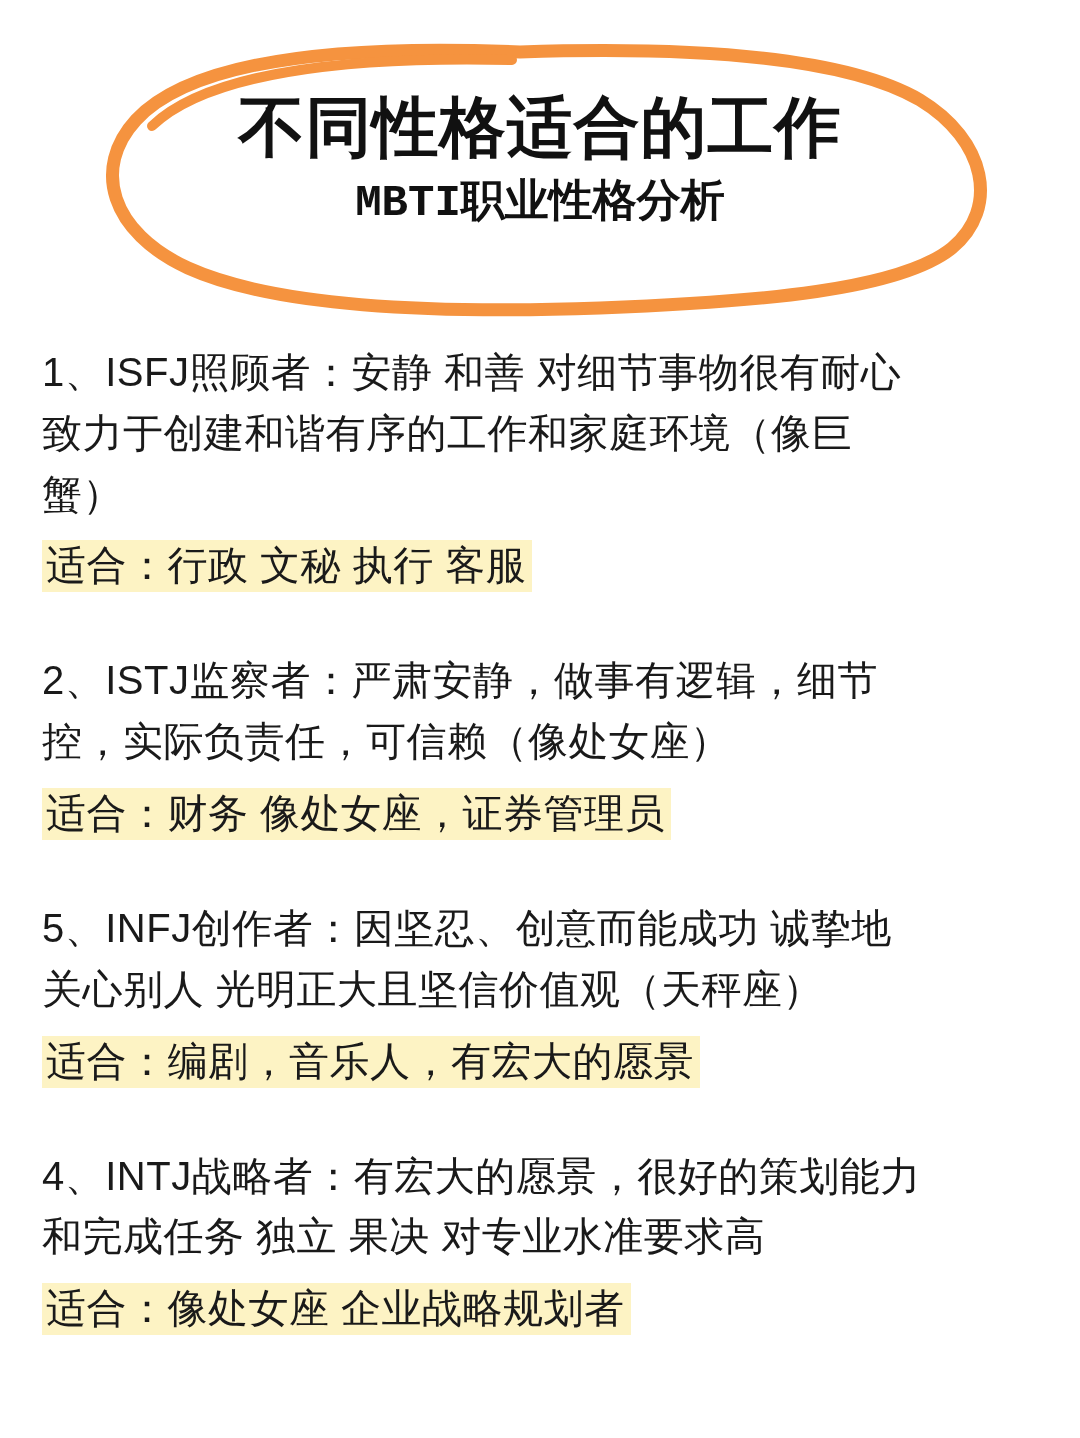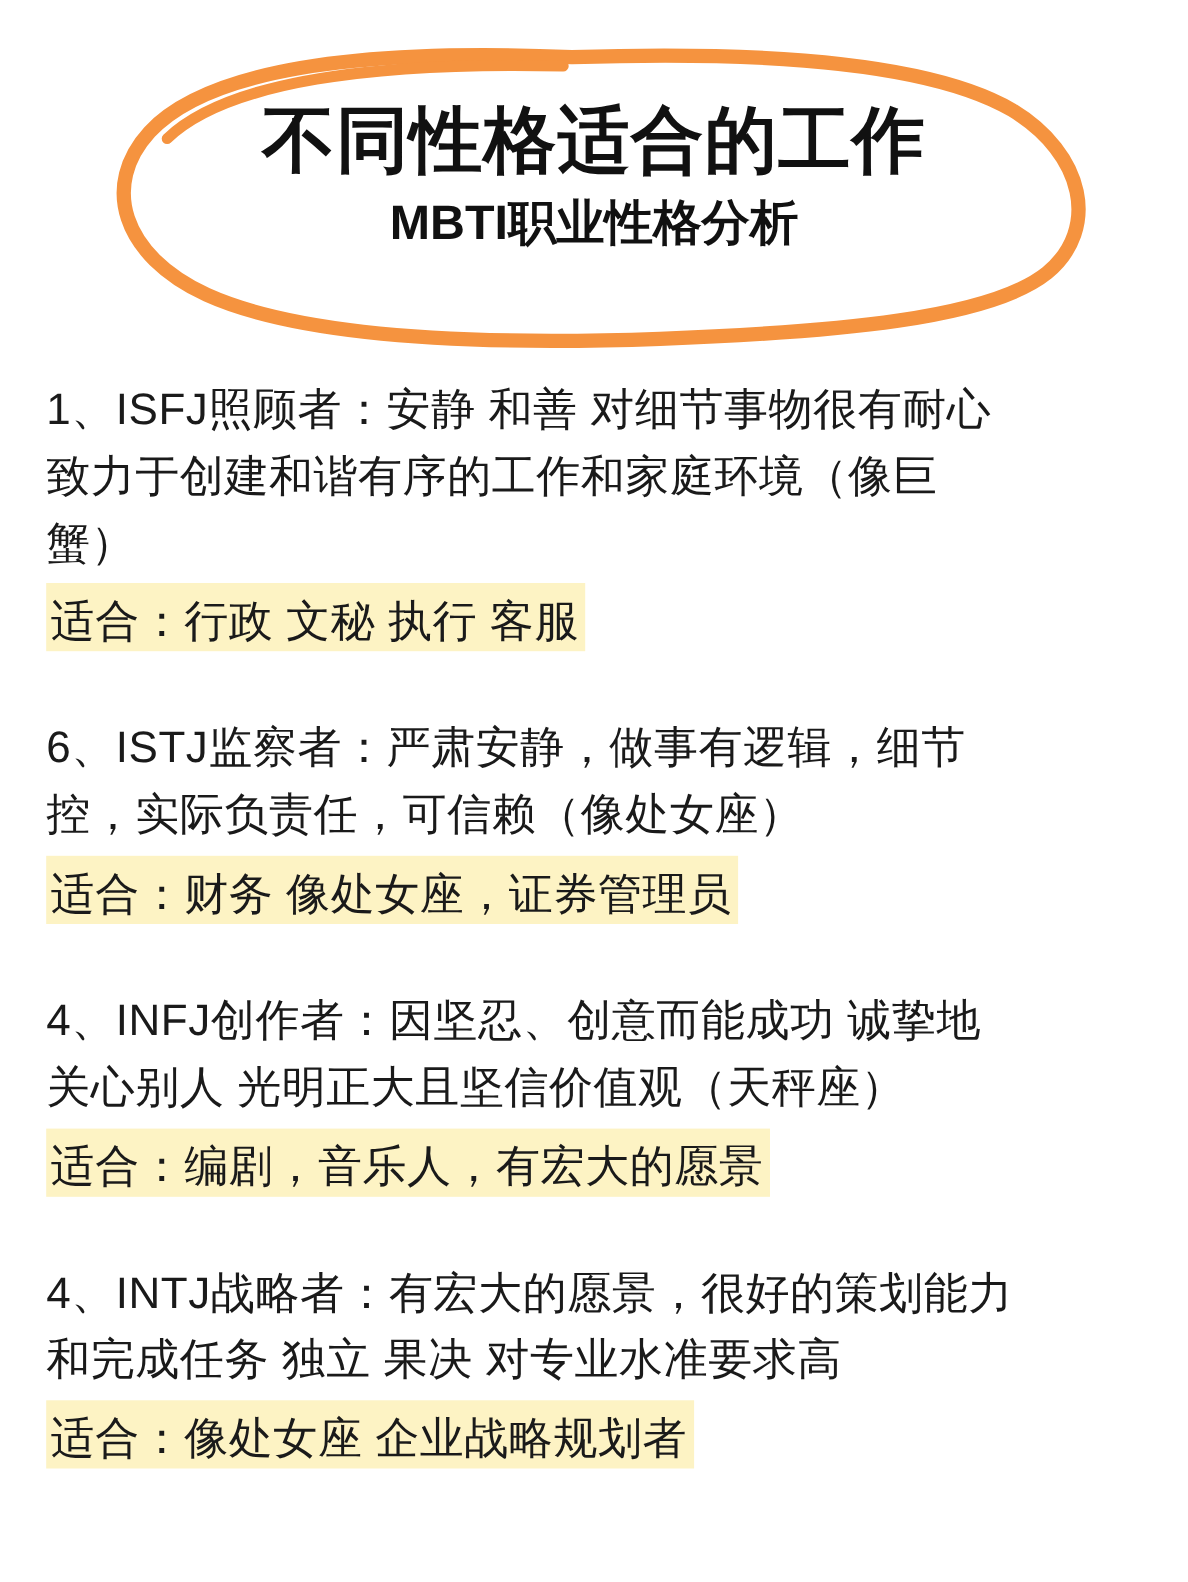--- a/index.html
+++ b/index.html
@@ -61,6 +61,7 @@
     line-height: 1.15;
     white-space: nowrap;
     margin-top: 8px;
+    font-family: Liberation Mono, monospace;
   }
 
   

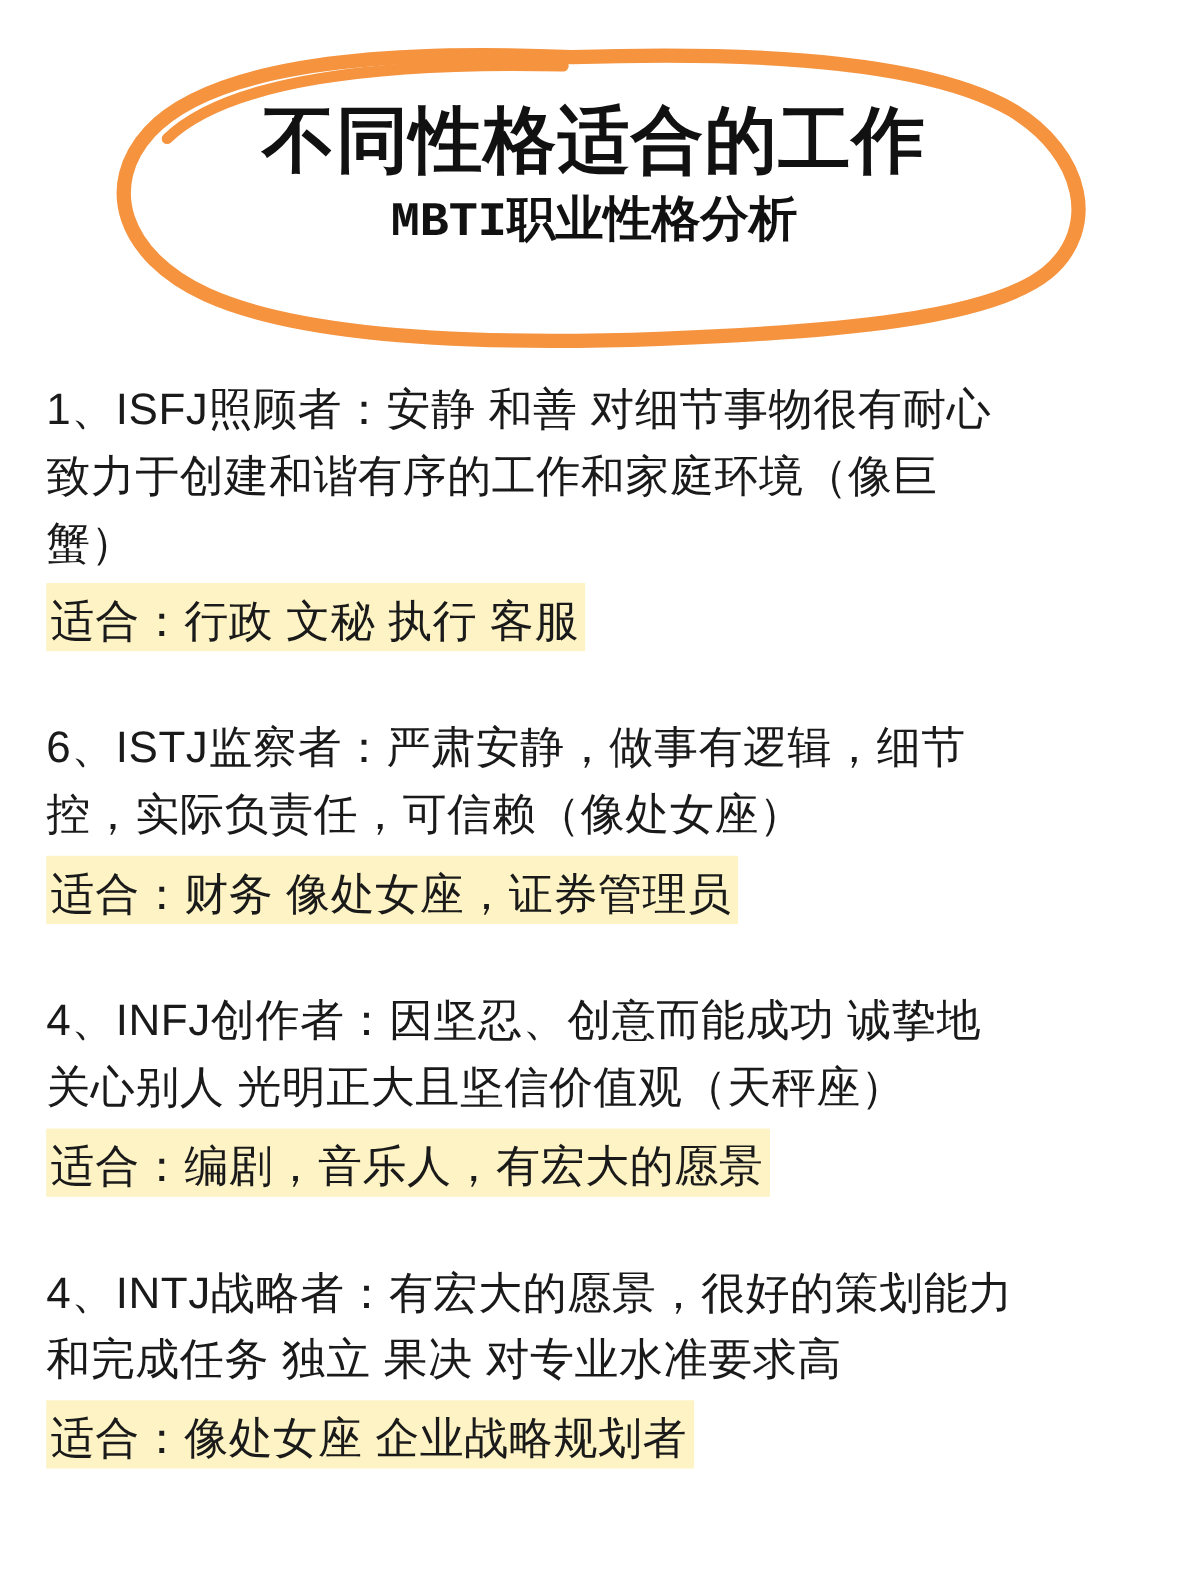--- a/index.html
+++ b/index.html
@@ -89,7 +89,7 @@
   }
   .hl {
     background: #fdf3c4;
-    padding: 13px 6px 5px 4px;
+    padding: 3px 6px 5px 4px;
     box-decoration-break: clone;
     -webkit-box-decoration-break: clone;
   }

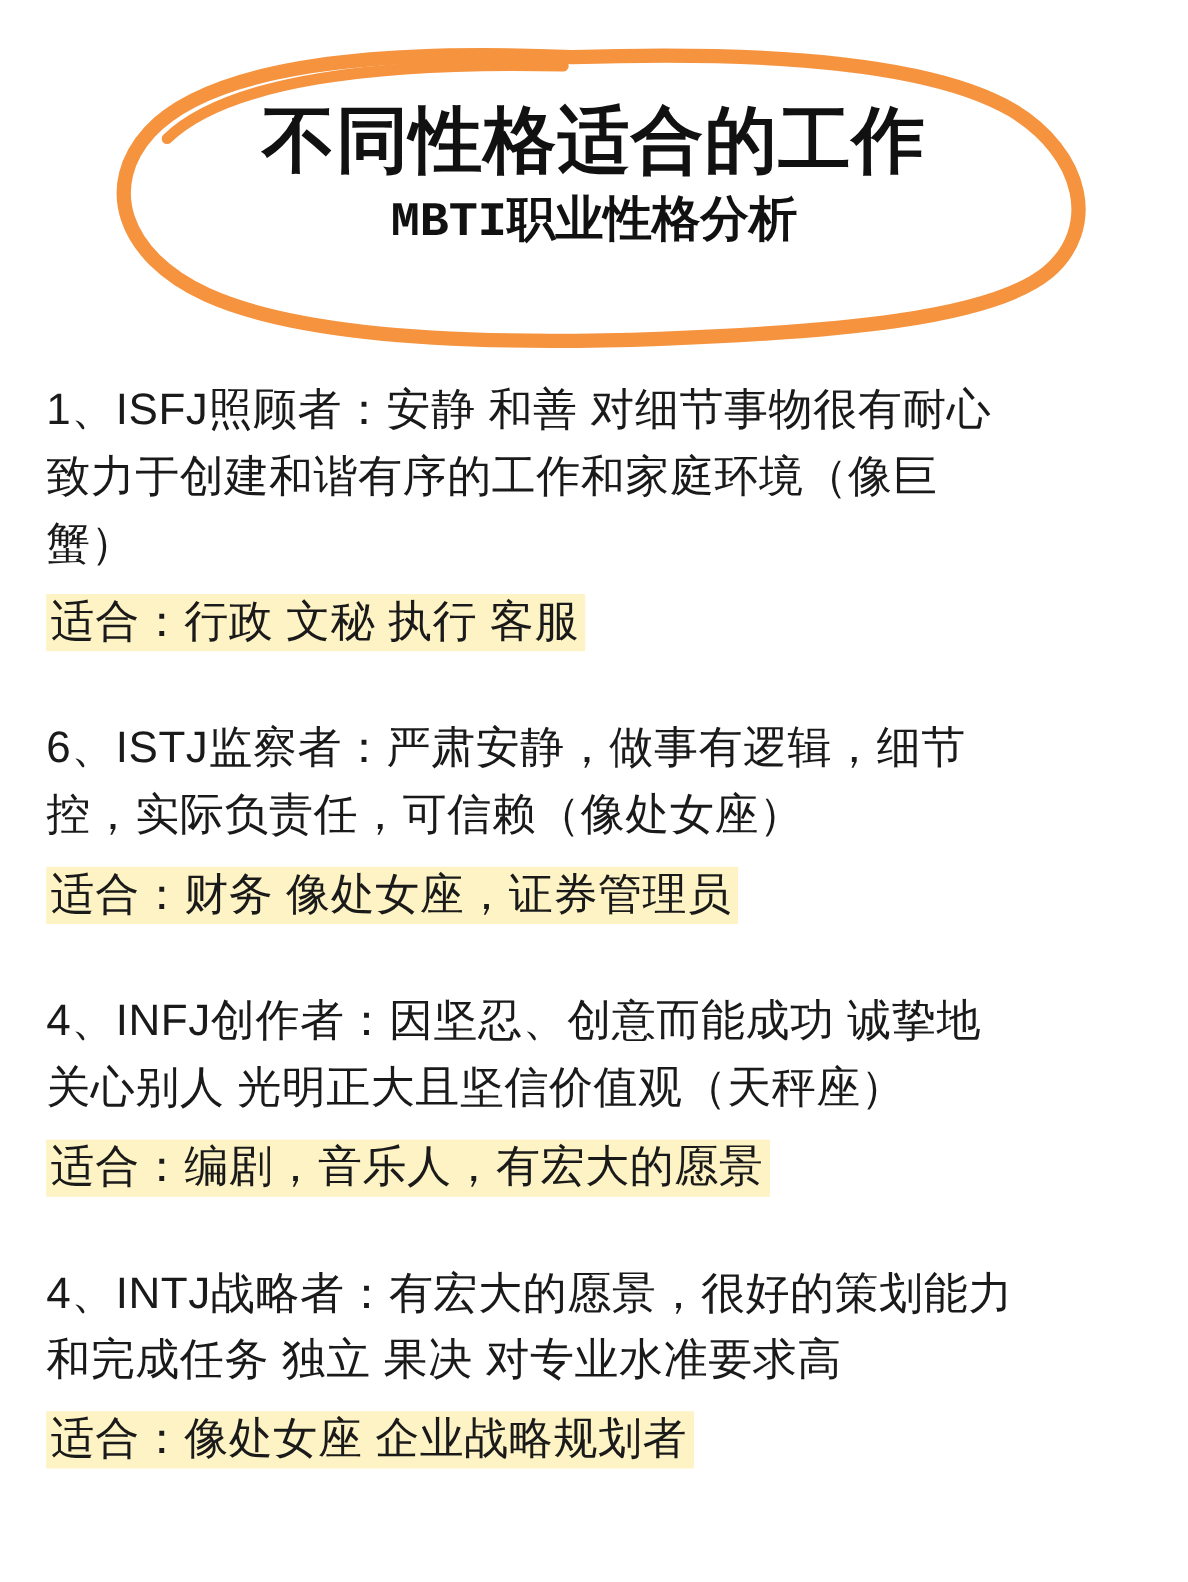--- a/index.html
+++ b/index.html
@@ -125,7 +125,7 @@
     </div>
 
     <div class="entry">
-      <div class="entry-desc">6、ISTJ监察者：严肃安静，做事有逻辑，细节控，实际负责任，可信赖（像处女座）</div>
+      <div class="entry-desc">2、ISTJ监察者：严肃安静，做事有逻辑，细节控，实际负责任，可信赖（像处女座）</div>
       <div class="entry-fit"><span class="hl">适合：财务 像处女座，证券管理员</span></div>
     </div>
 

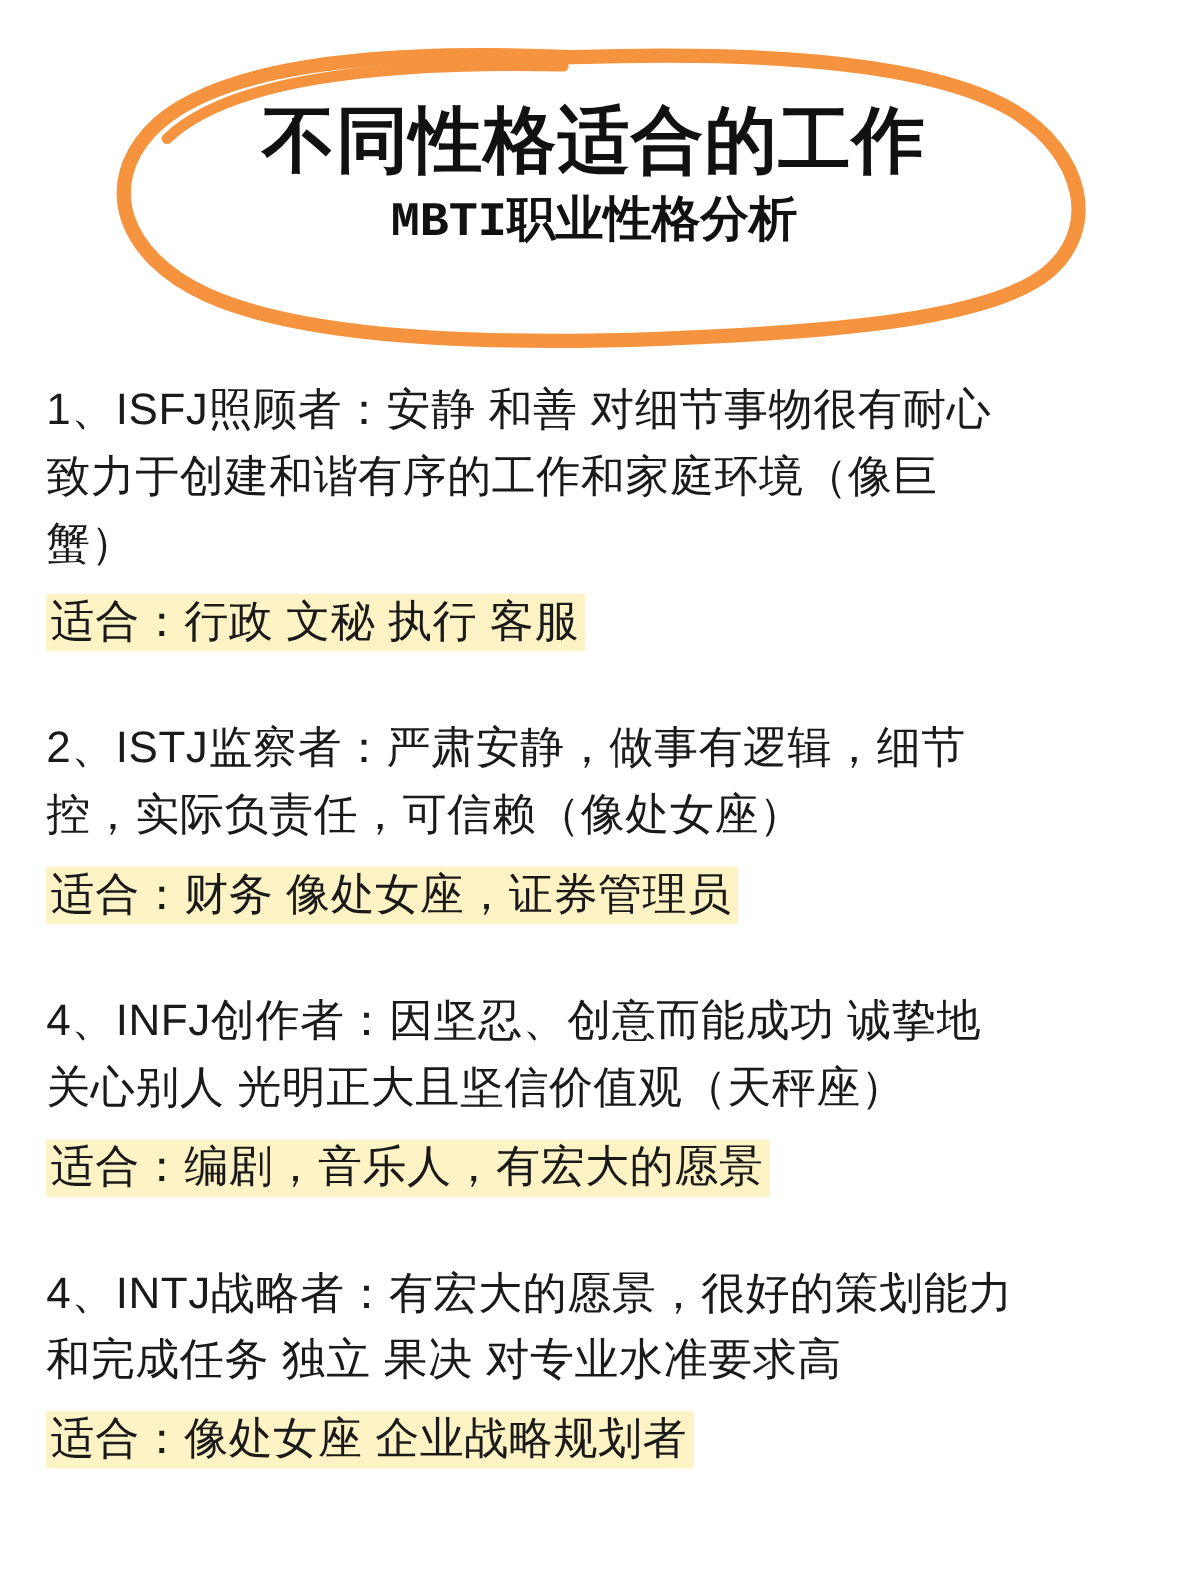--- a/index.html
+++ b/index.html
@@ -130,7 +130,7 @@
     </div>
 
     <div class="entry">
-      <div class="entry-desc">4、INFJ创作者：因坚忍、创意而能成功 诚挚地关心别人 光明正大且坚信价值观（天秤座）</div>
+      <div class="entry-desc">5、INFJ创作者：因坚忍、创意而能成功 诚挚地关心别人 光明正大且坚信价值观（天秤座）</div>
       <div class="entry-fit"><span class="hl">适合：编剧，音乐人，有宏大的愿景</span></div>
     </div>
 

